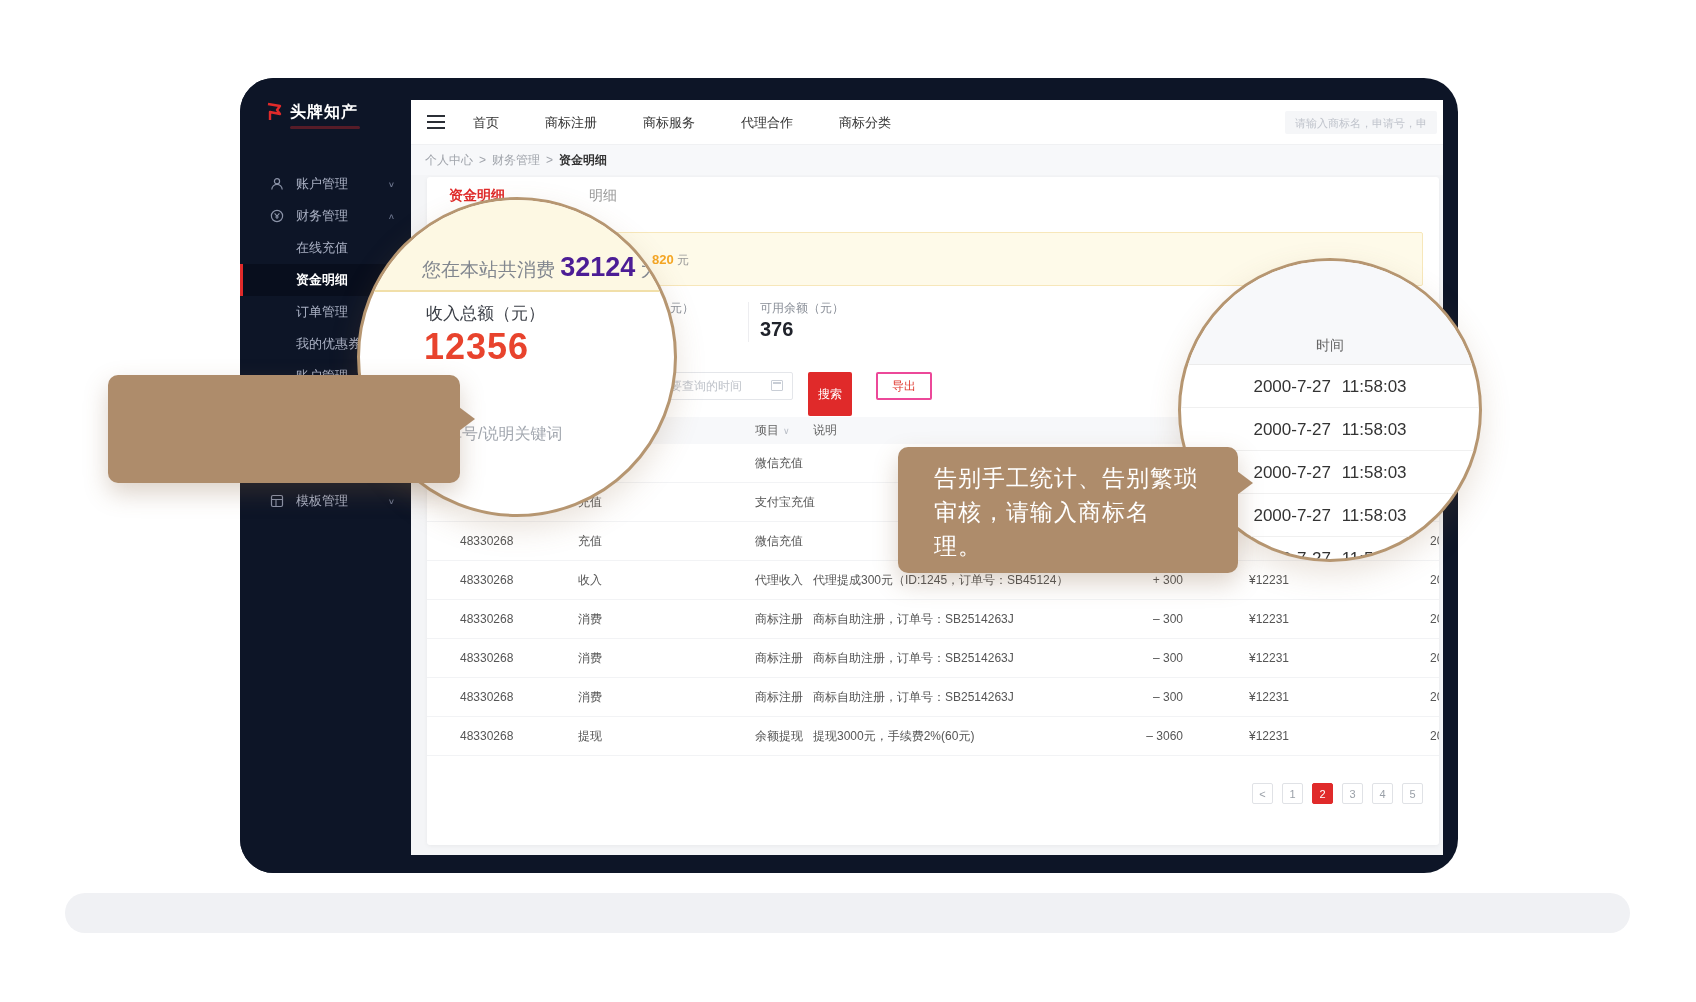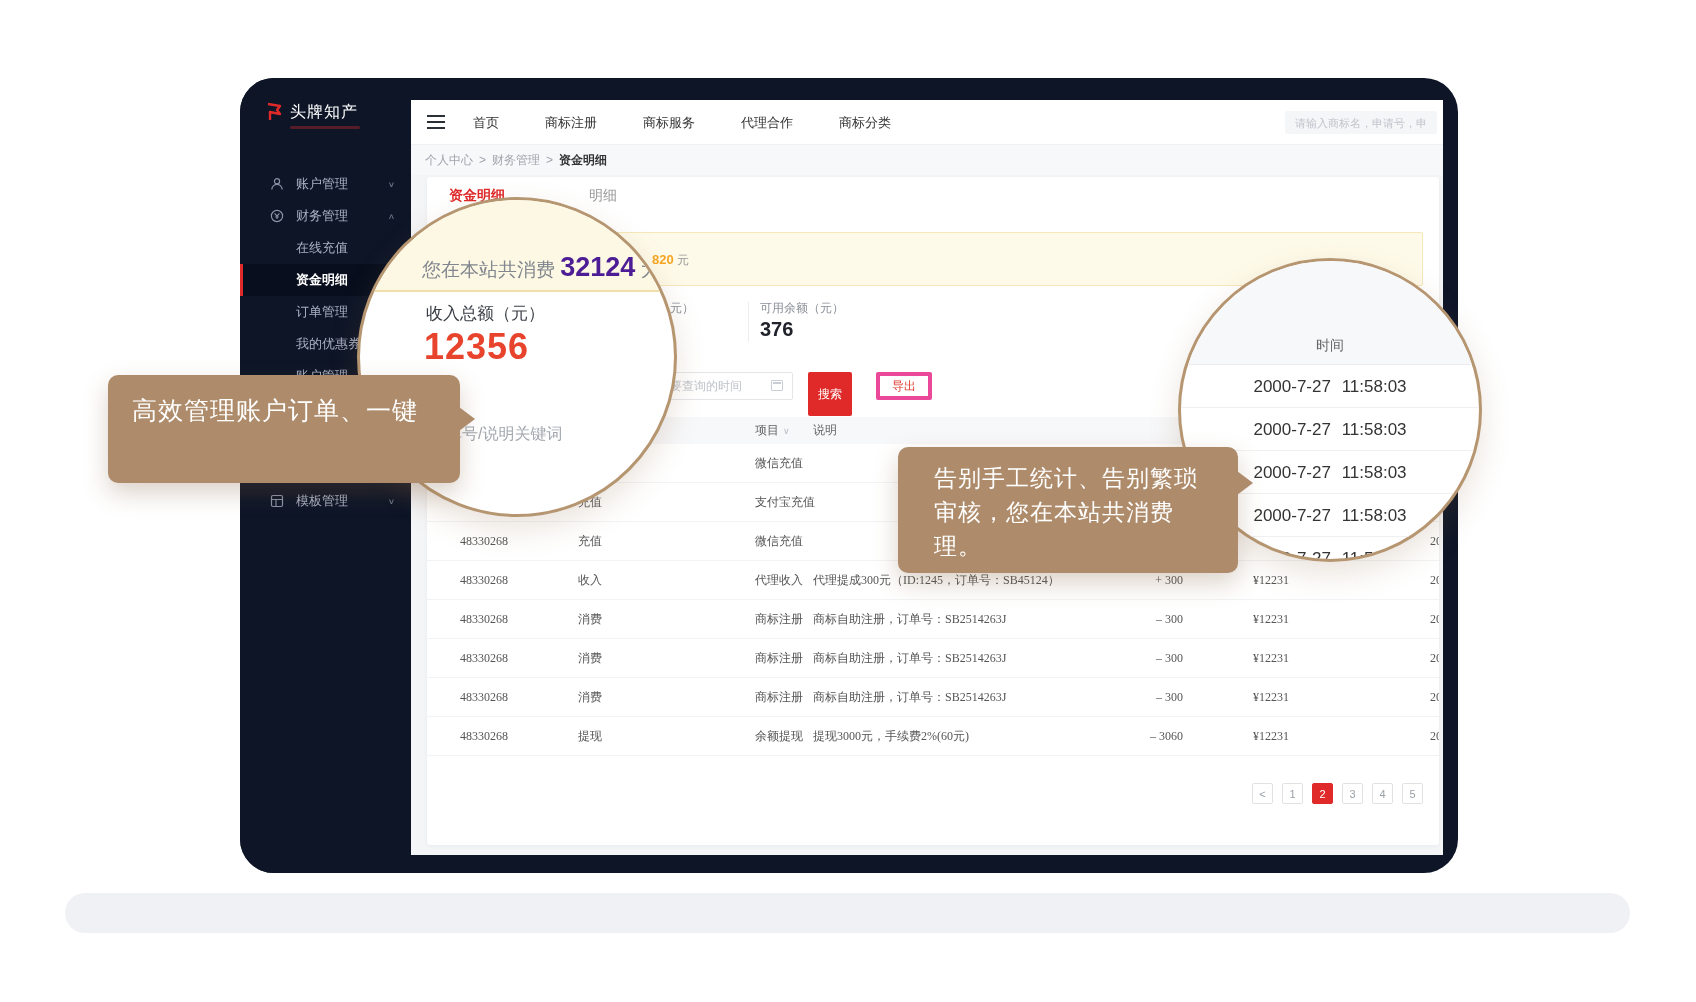--- a/index.html
+++ b/index.html
@@ -13,7 +13,7 @@
   
   .sidebar { position:absolute; left:0; top:0; width:171px; height:795px; background:#0d1527; }
   .logo { position:absolute; left:24px; top:24px; display:flex; align-items:flex-start; gap:6px; }
-  .logo-title { color:#ffffff; font-size:16px; font-weight:normal; letter-spacing:1px; }
+  .logo-title { color:#ffffff; font-size:16px; font-weight:bold; letter-spacing:1px; }
   .logo-sub { margin-top:3px; width:70px; height:3px; background:#e02a2a; opacity:.35; border-radius:2px; }
   .s-item { position:absolute; left:0; width:171px; height:32px; display:flex; align-items:center; color:#aab1c4; font-size:13px; cursor:pointer;margin-top:30px; }
   .s-item .s-ico { margin-left:30px; margin-right:12px; flex:0 0 auto; }

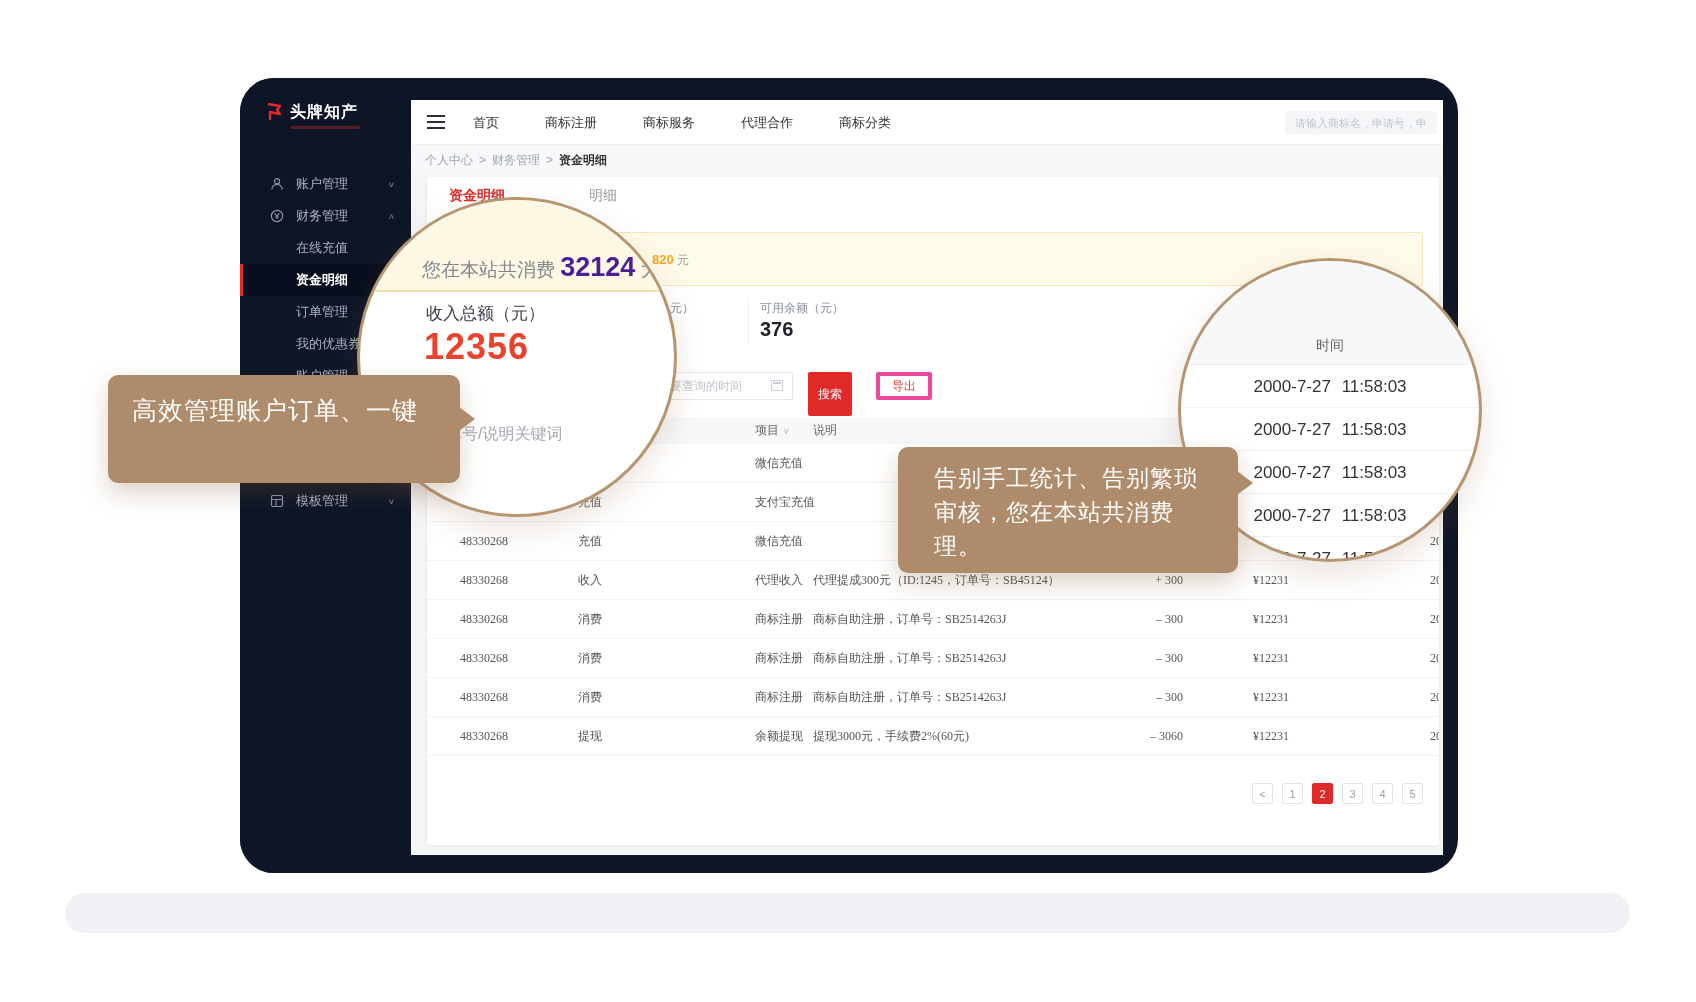--- a/index.html
+++ b/index.html
@@ -55,7 +55,7 @@
   .cal-icon { position:absolute; left:344px; top:203px; width:12px; height:11px; border:1px solid #c9ced6; border-radius:1px; }
   .cal-icon::before { content:""; position:absolute; left:1px; top:1px; width:8px; height:2px; background:#c9ced6; }
   .btn-search { position:absolute; left:381px; top:195px; width:44px; height:44px; background:#e02a2a; color:#fff; font-size:12px; border:none; border-radius:2px; cursor:pointer; font-family:"Liberation Sans",sans-serif; }
-  .btn-export { position:absolute; left:449px; top:195px; width:56px; height:28px; background:#fff; color:#e0392f; font-size:12px; border:4px solid #ec4899; border-radius:2px; cursor:pointer; font-family:"Liberation Sans",sans-serif; }
+  .btn-export { position:absolute; left:449px; top:195px; width:56px; height:28px; background:#fff; color:#e0392f; font-size:12px; border:2px solid #ec4899; border-radius:2px; cursor:pointer; font-family:"Liberation Sans",sans-serif; }
 
   .thead { position:absolute; left:0; top:240px; width:1012px; height:27px; background:#f7f8fa; }
   .thead .cell { color:#666; }

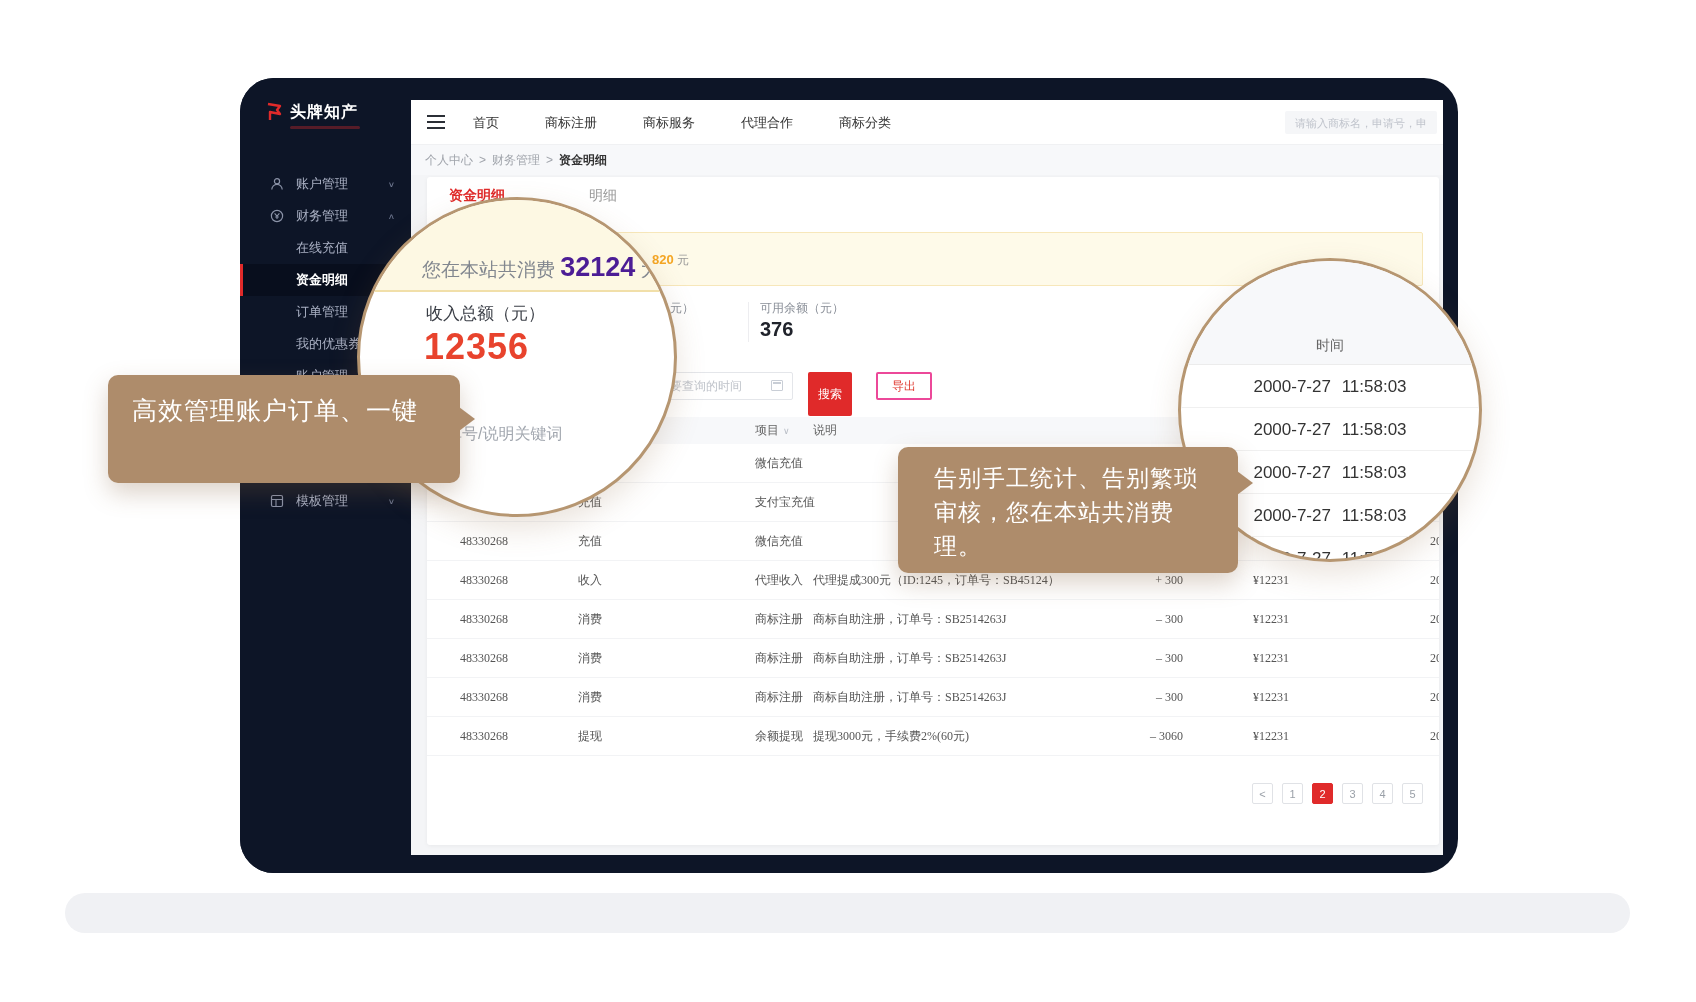--- a/index.html
+++ b/index.html
@@ -335,7 +335,6 @@
   </div>
 
   <div class="callout callout-left">
-    <div>高效管理账户订单、一键</div>
   </div>
   <div class="callout callout-right">
     <div>告别手工统计、告别繁琐</div>

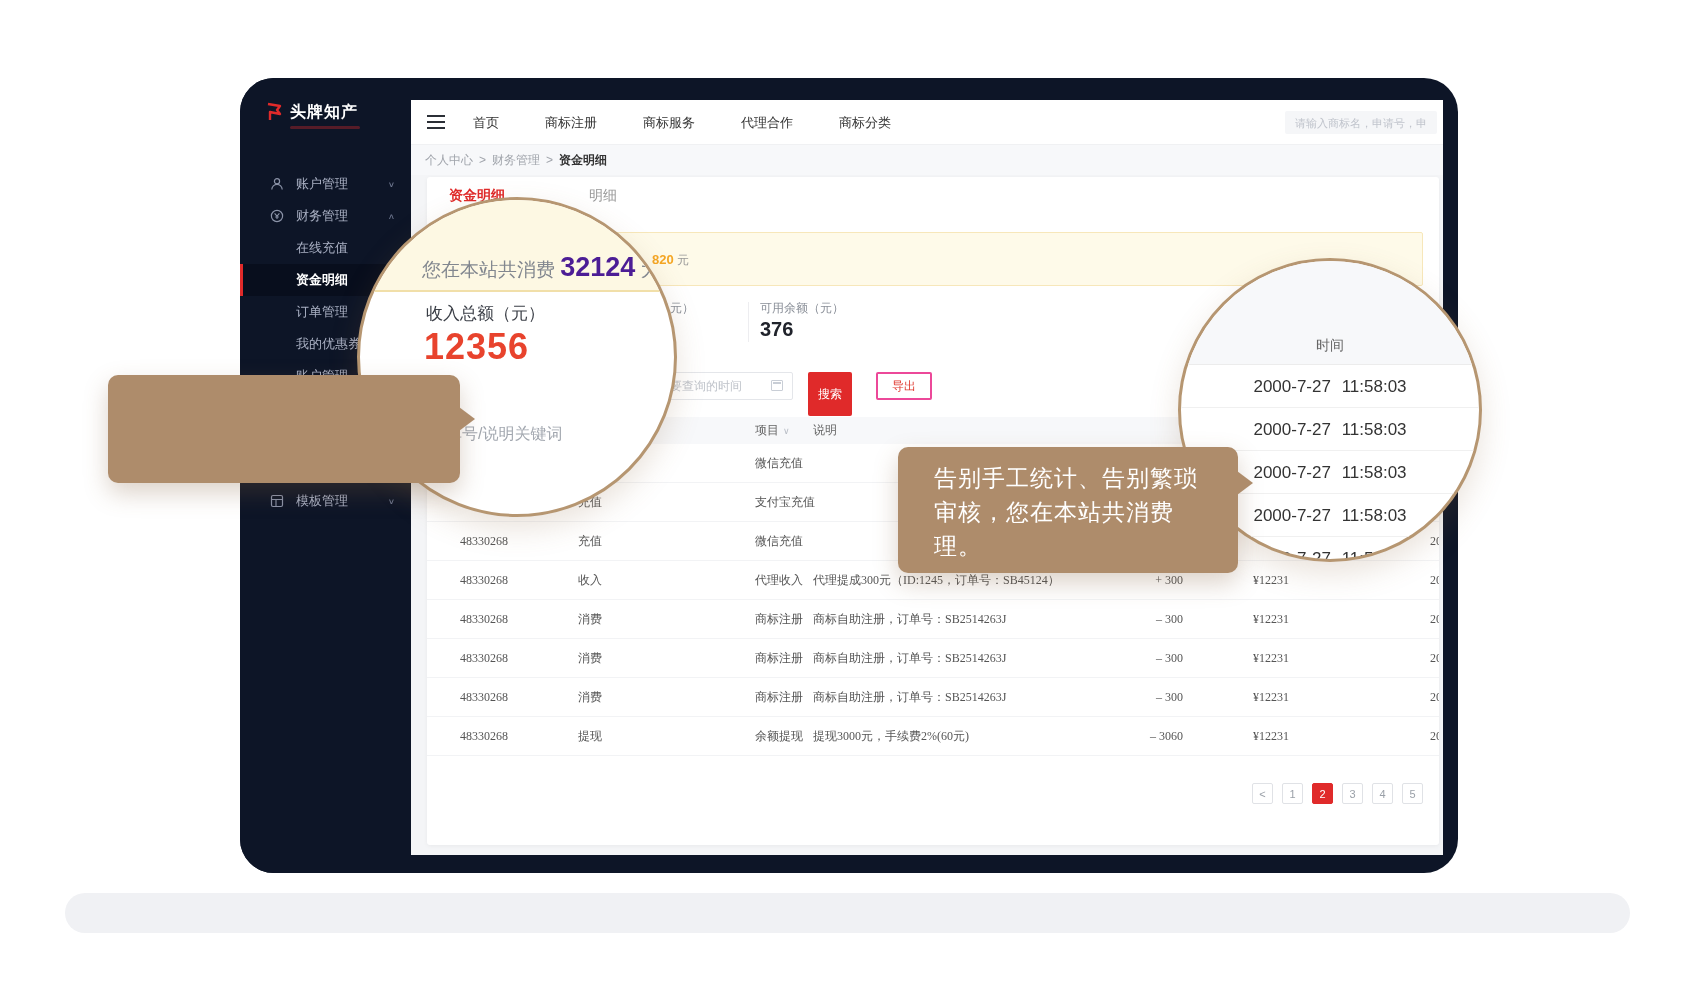--- a/index.html
+++ b/index.html
@@ -64,7 +64,7 @@
   .c1 { left:33px; } .c2 { left:151px; } .c3 { left:328px; } .c4 { left:386px; }
   .c5 { left:676px; width:80px; justify-content:flex-end; } .c6 { left:782px; width:80px; justify-content:flex-end; }
   .c7 { left:1003px; word-spacing:5px; }
-  .tbody { position:absolute; left:0; top:267px; width:804px;font-family:Liberation Serif, serif; }
+  .tbody { position:absolute; left:0; top:267px; width:804px; }
   .trow { position:relative; width:1012px; height:39px; border-bottom:1px solid #f2f3f5; }
 
   .pagination { position:absolute; right:16px; top:606px; display:flex; gap:9px; }

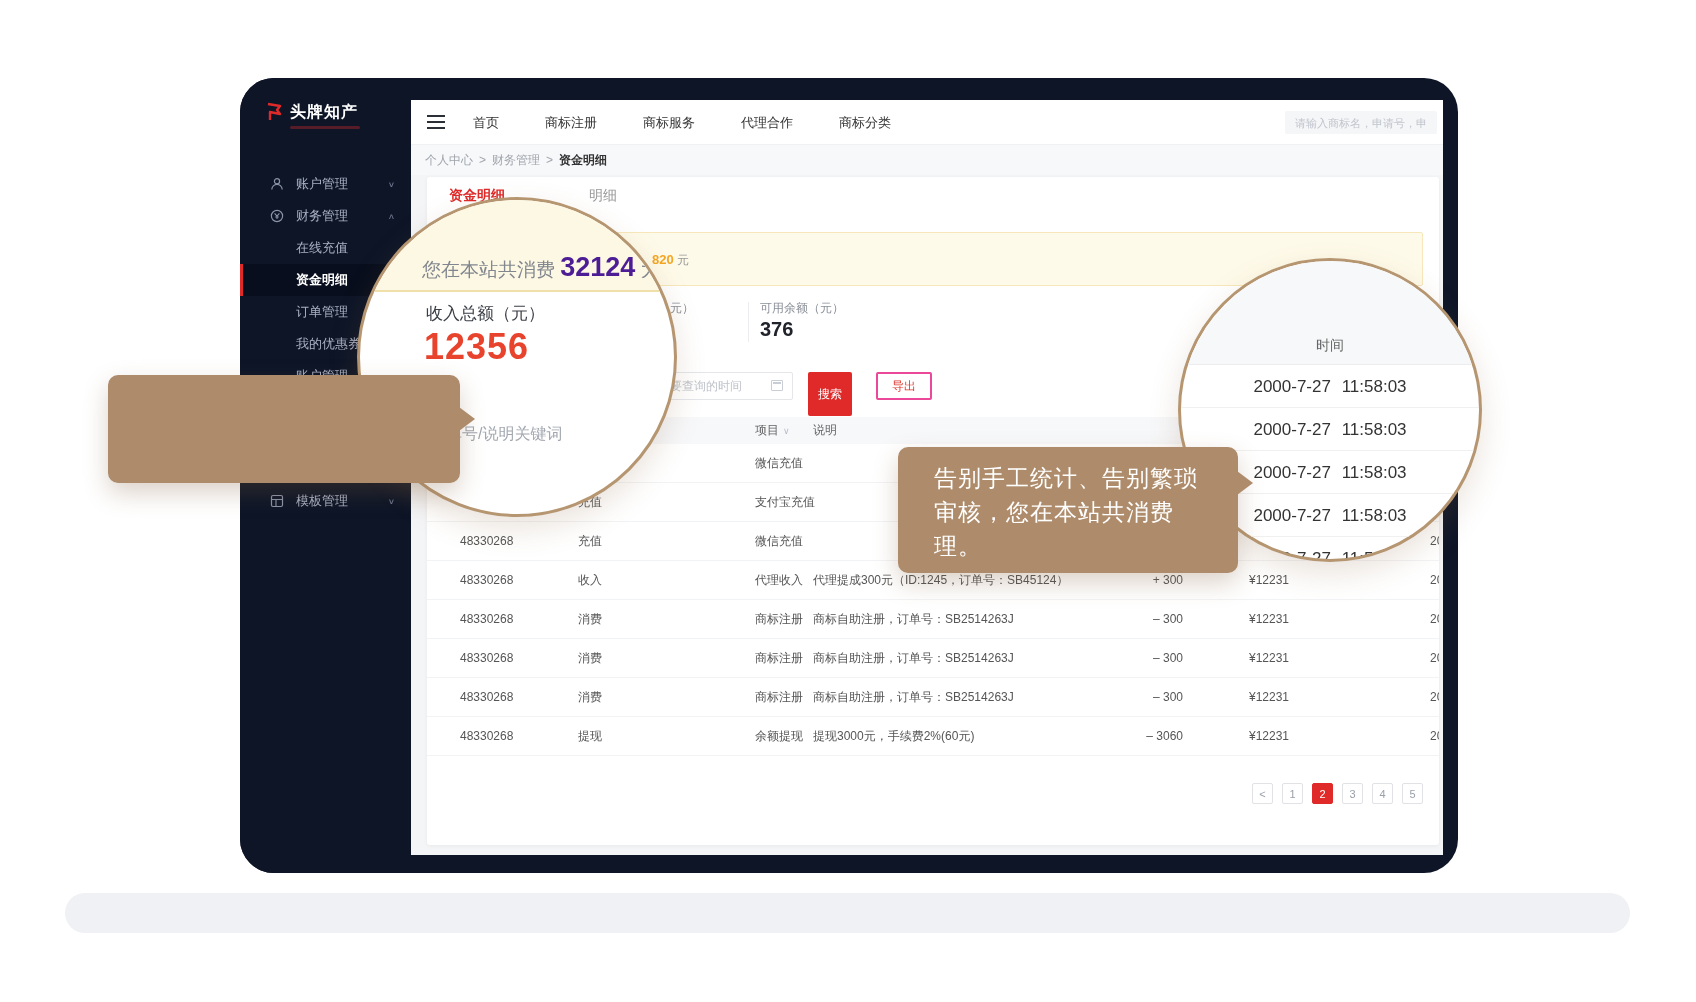--- a/index.html
+++ b/index.html
@@ -338,7 +338,7 @@
   </div>
   <div class="callout callout-right">
     <div>告别手工统计、告别繁琐</div>
-    <div>审核，您在本站共消费</div>
+    <div>审核，请输入商标名</div>
     <div>理。</div>
   </div>
 </div>

